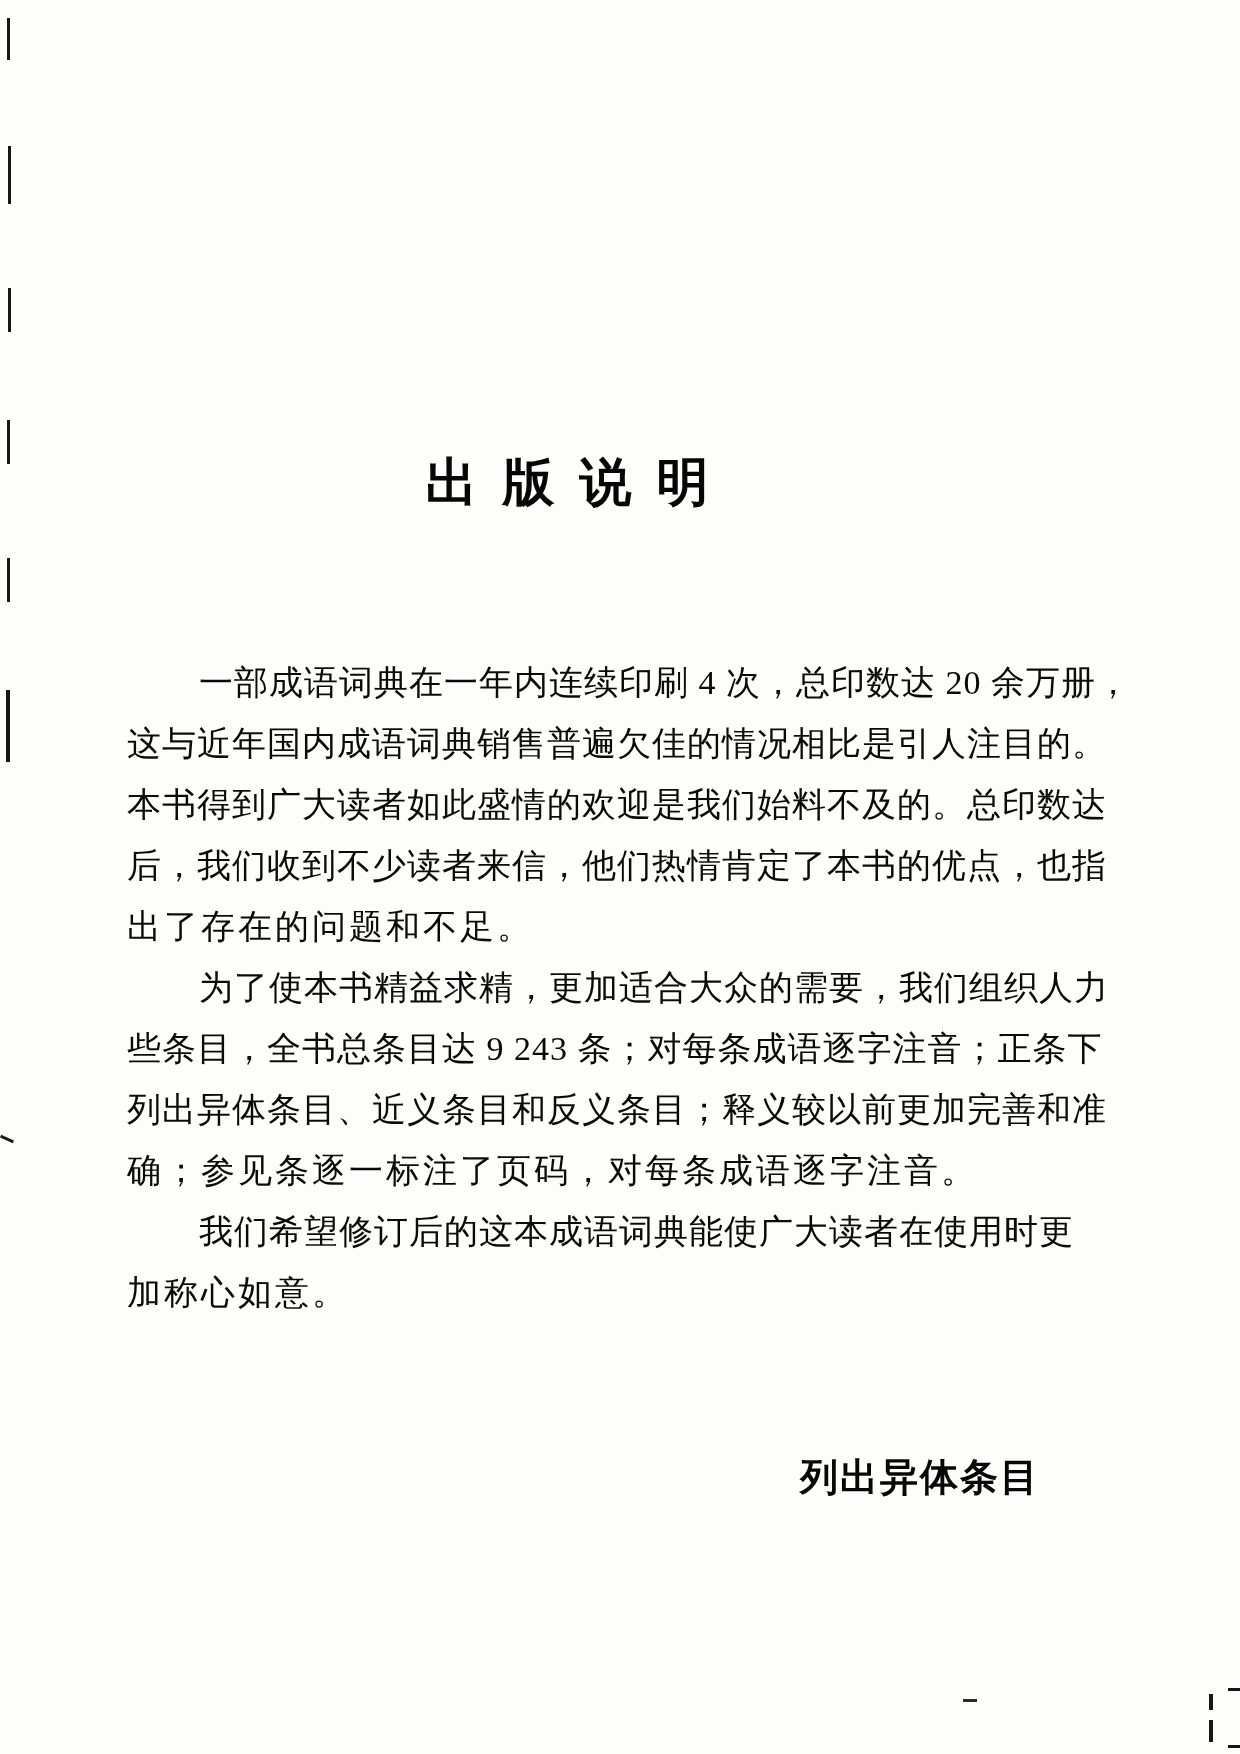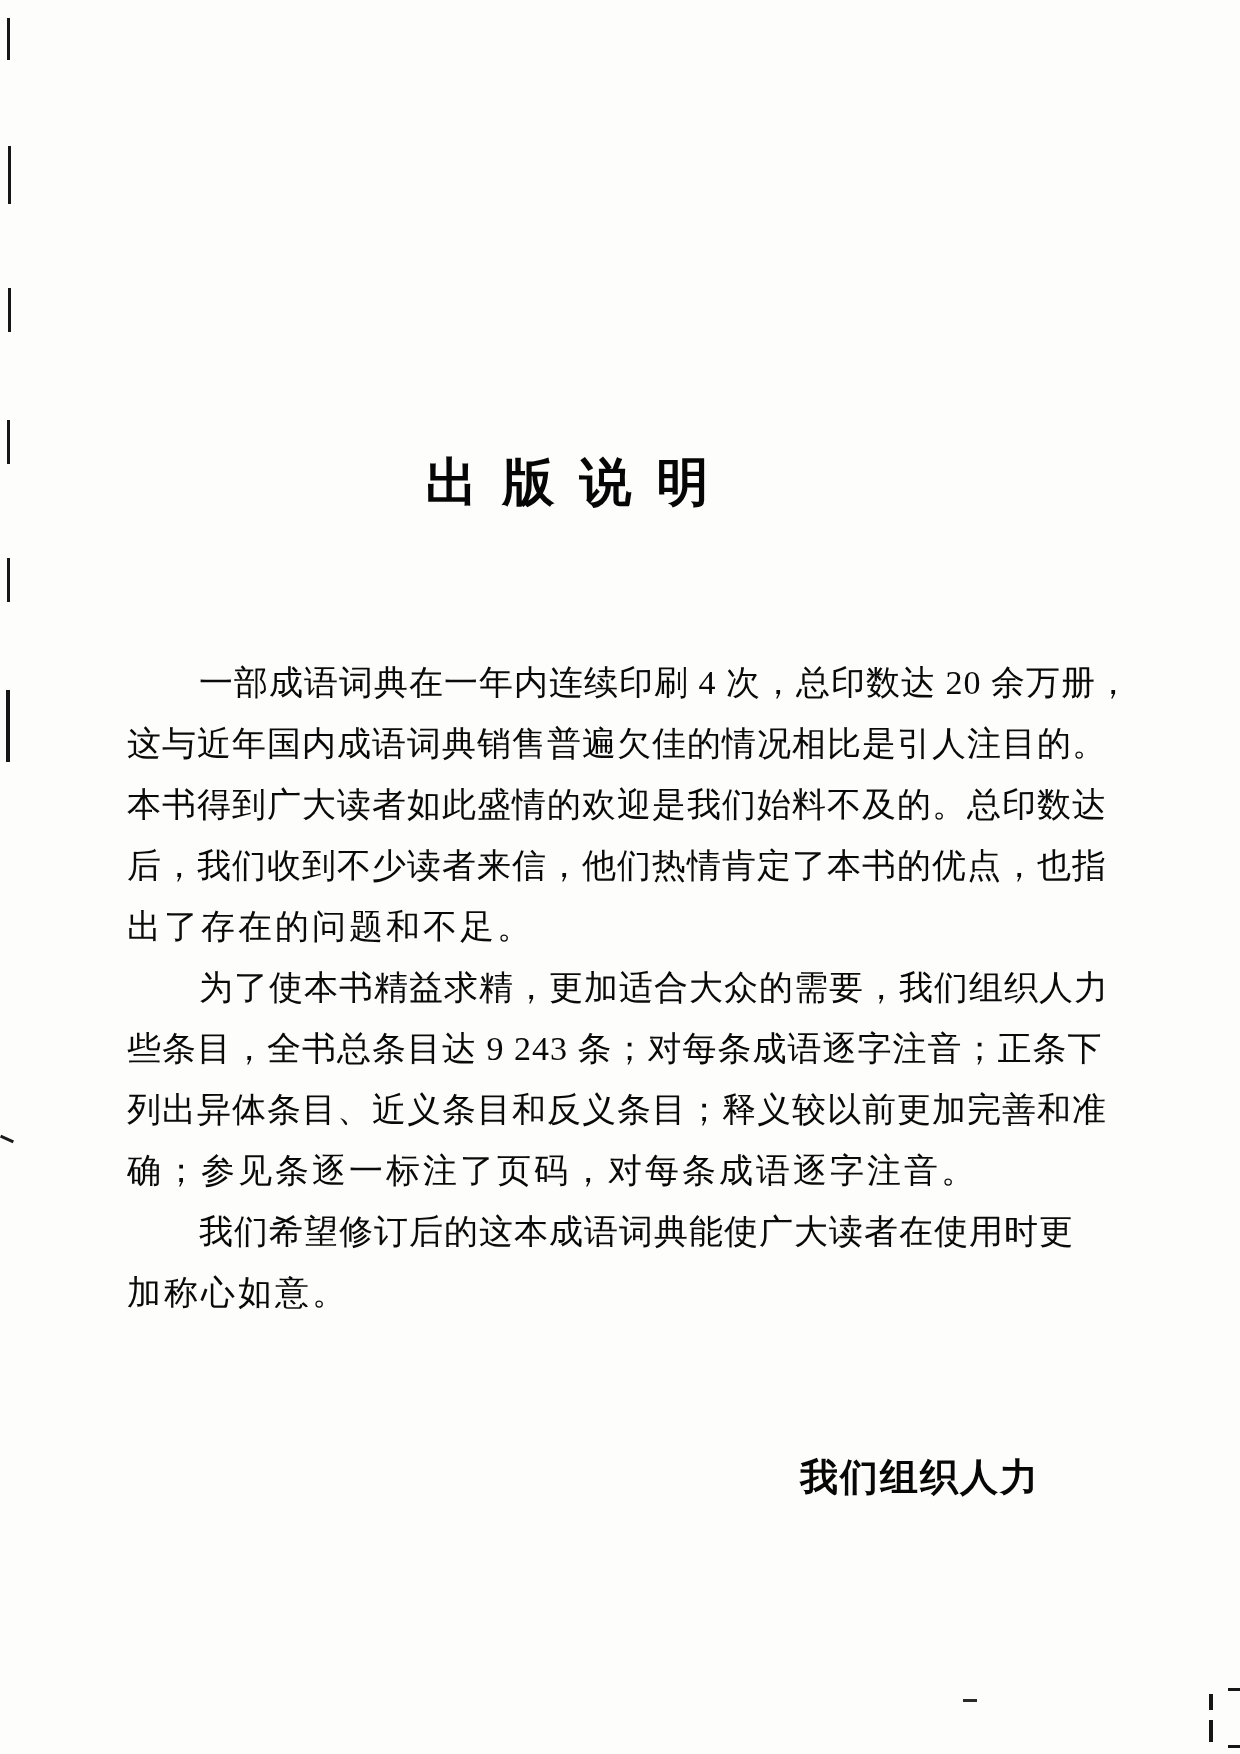--- a/index.html
+++ b/index.html
@@ -102,7 +102,7 @@
     <div class="line plain">加称心如意。</div>
   </div>
 
-  <div class="signature">我们组织人力</div>
+  <div class="signature">列出异体条目</div>
 
   <div class="artifact a-l1"></div>
   <div class="artifact a-l2"></div>

